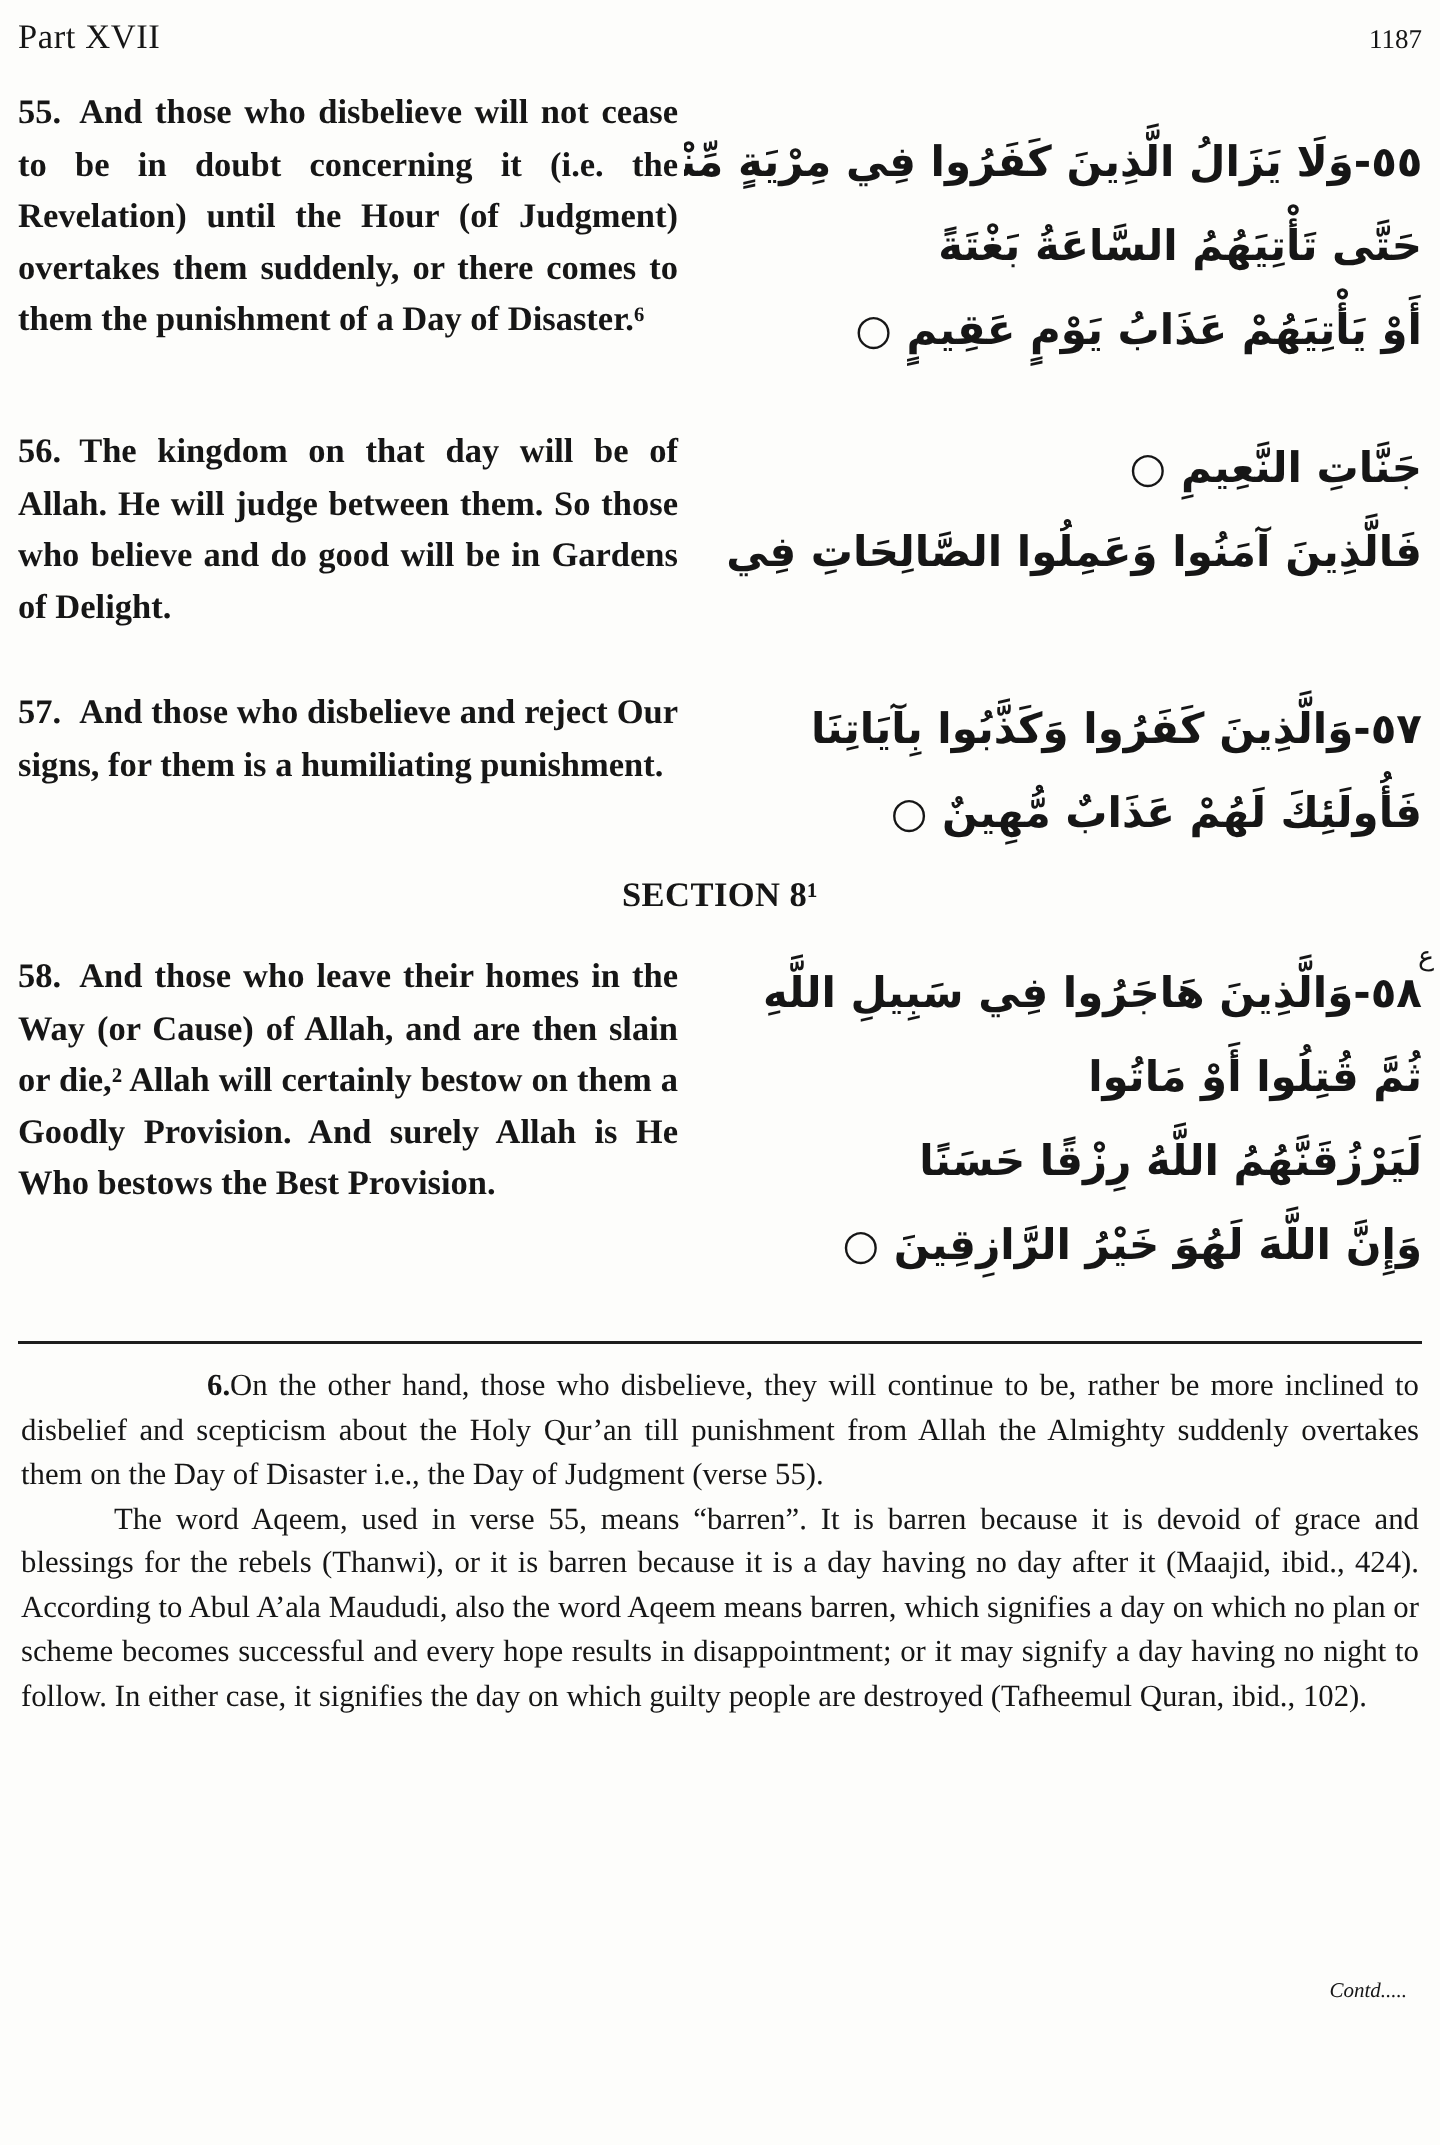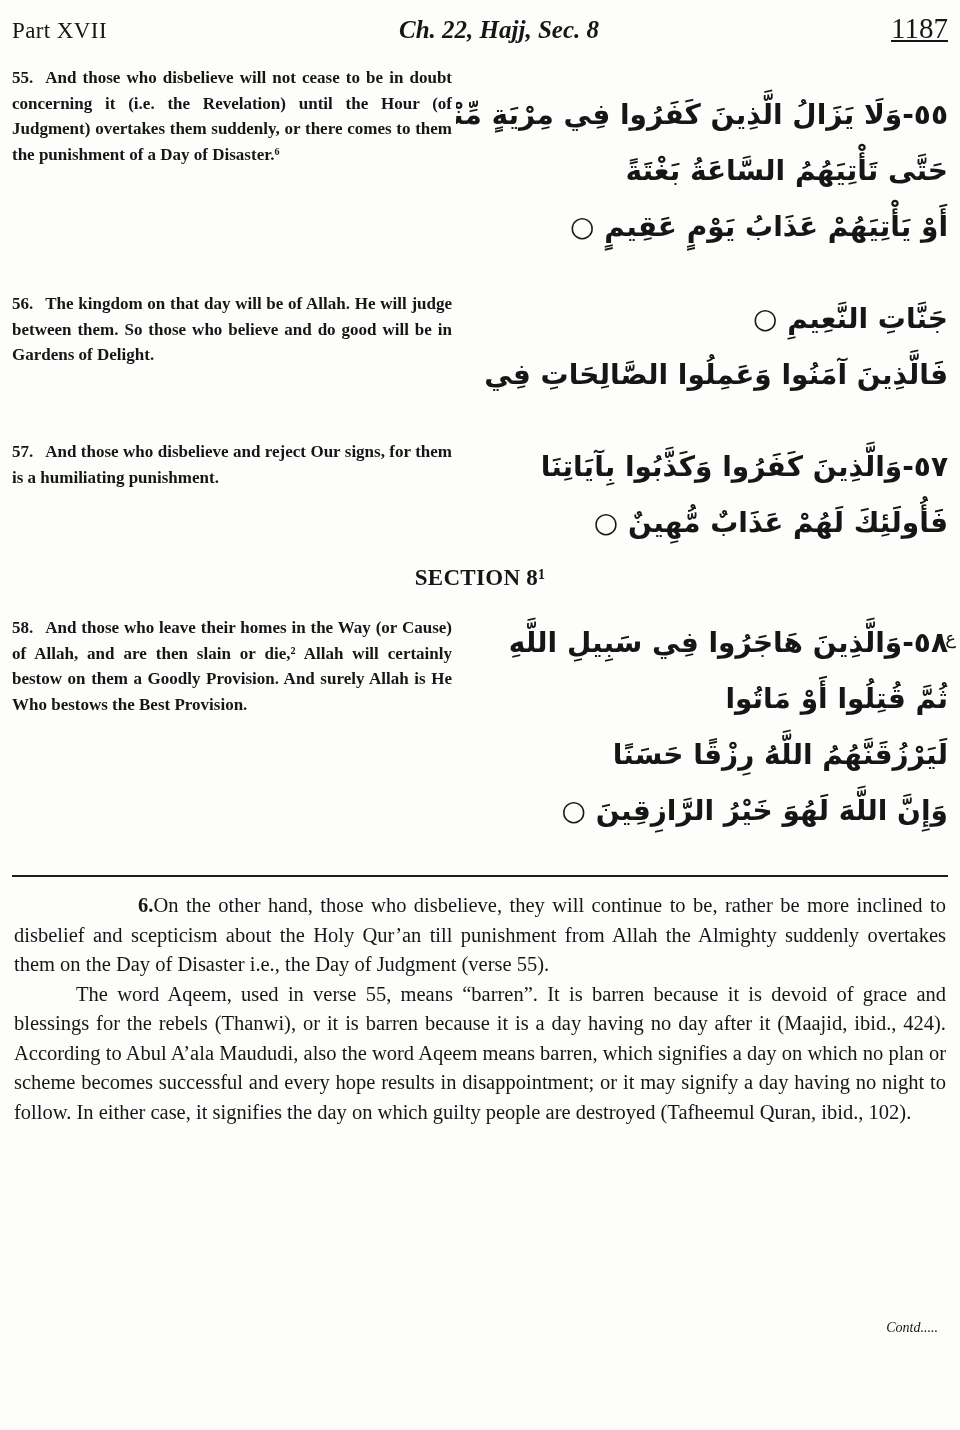--- a/index.html
+++ b/index.html
@@ -65,7 +65,6 @@
 
   <header class="header">
     <span class="hdr-left">Part XVII</span>
-    <span class="hdr-center">Ch. 22, Hajj, Sec. 8</span>
     <span class="hdr-right">1187</span>
   </header>
 

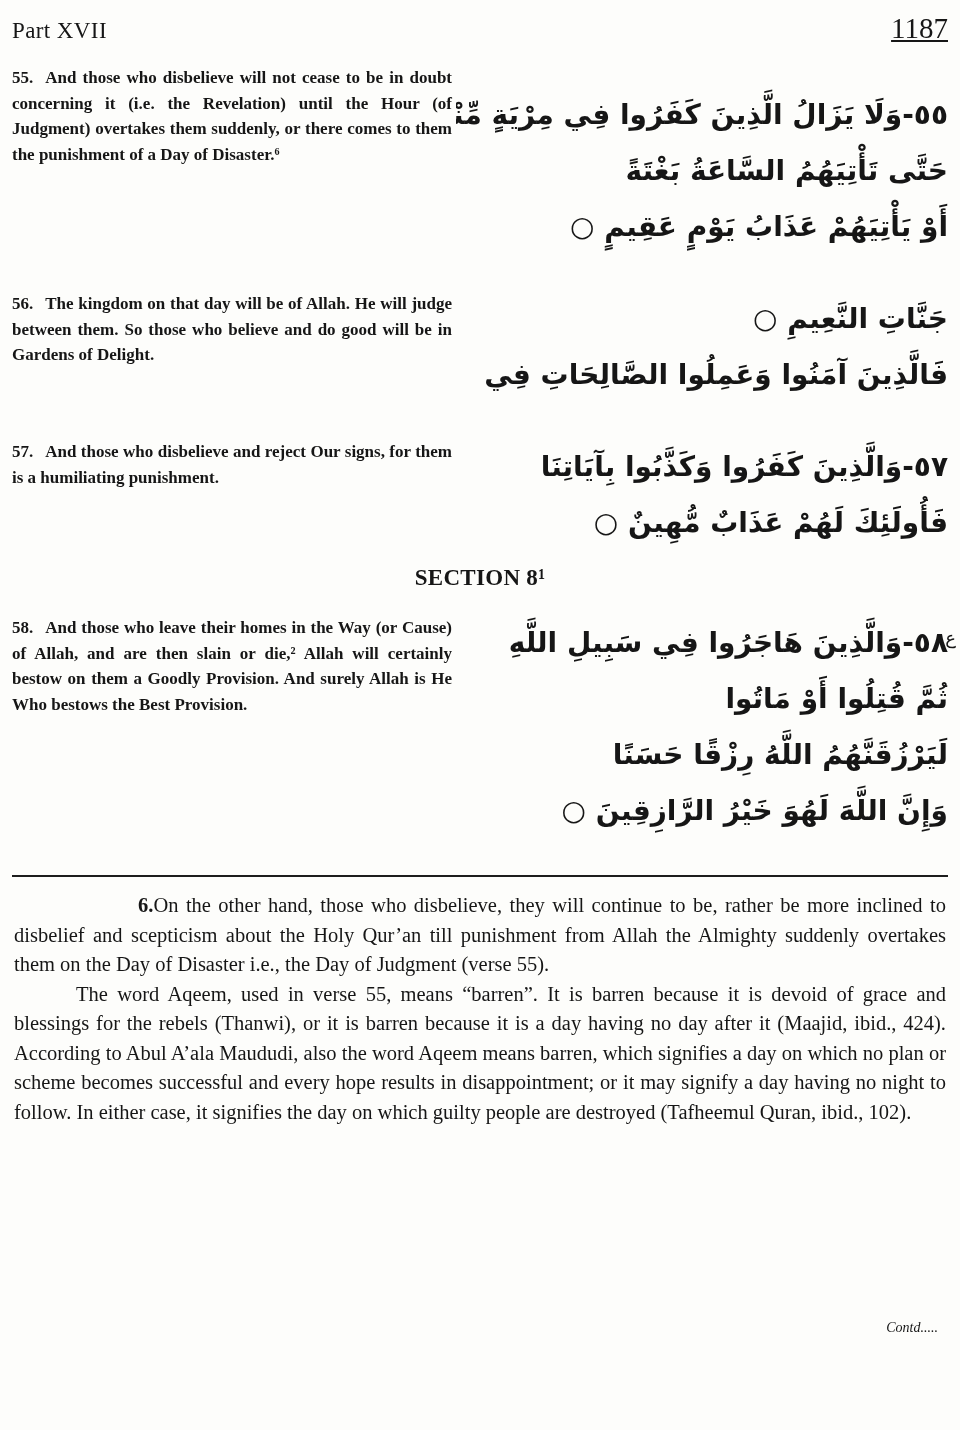--- a/index.html
+++ b/index.html
@@ -18,7 +18,7 @@
   }
   .hdr-left  { font-size: 23px; letter-spacing: .4px; }
   .hdr-center{ font-size: 25px; font-style: italic; font-weight: bold; }
-  .hdr-right { font-size: 29px; text-decoration: underline; }
+  .hdr-right { font-size: 18px; }
 
   .verses { }
   .verse-row { display: flex; justify-content: space-between; margin-bottom: 36px; }

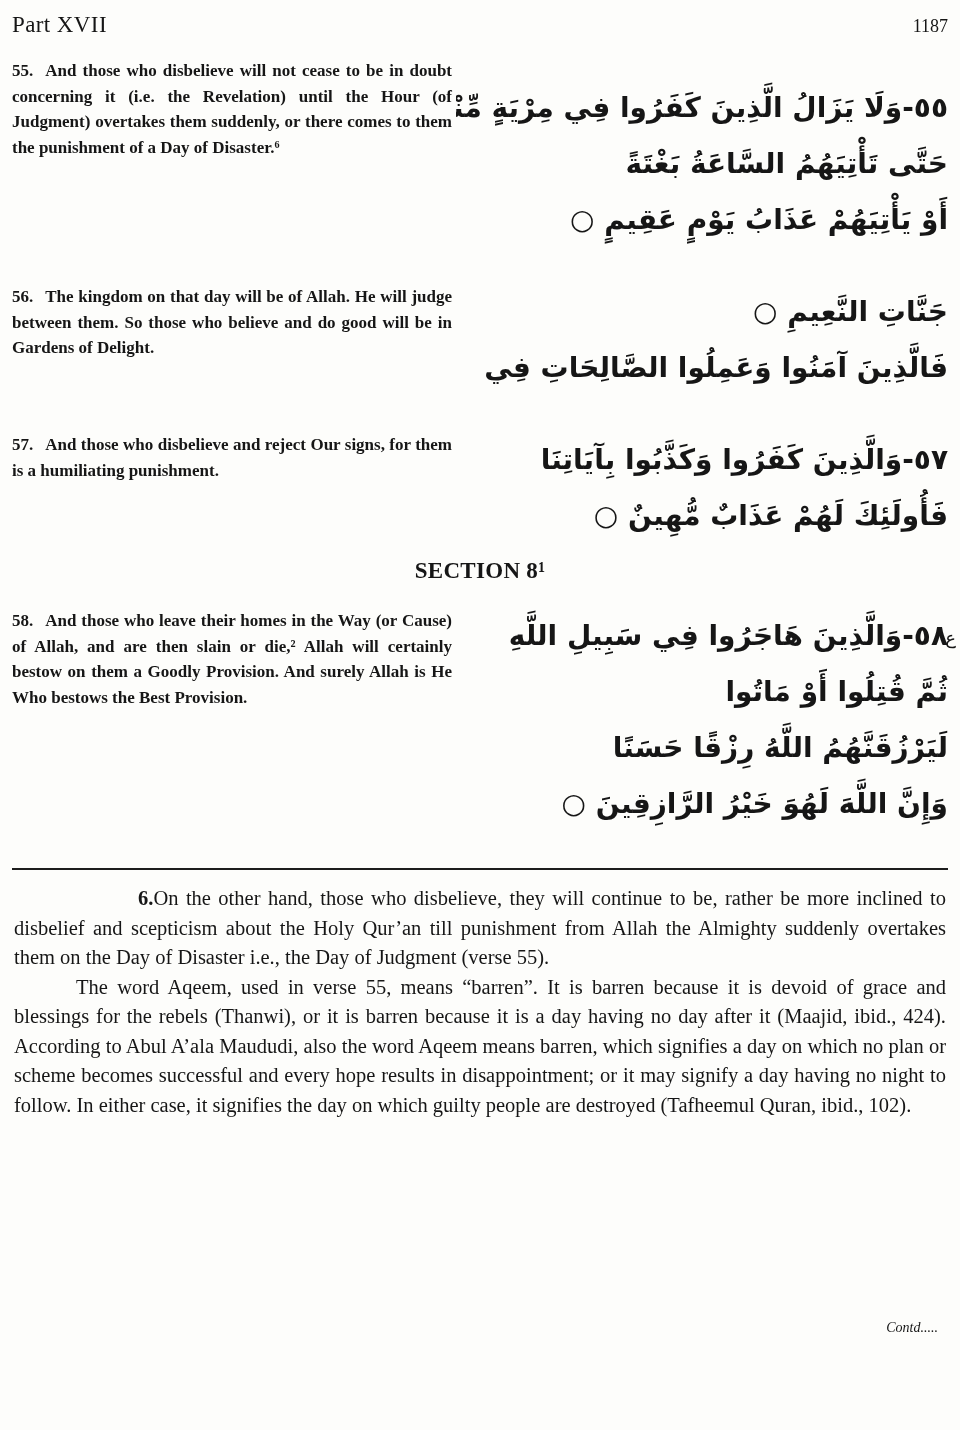--- a/index.html
+++ b/index.html
@@ -24,7 +24,7 @@
   .verse-row { display: flex; justify-content: space-between; margin-bottom: 36px; }
   .verse-row.tight { margin-bottom: 10px; }
   .eng {
-    width: 440px; font-weight: bold; font-size: 17px;
+    width: 440px; font-weight: bold; font-size: 23px;
     line-height: 1.5; text-align: justify; margin: 0;
   }
   .vnum { margin-right: 12px; }

